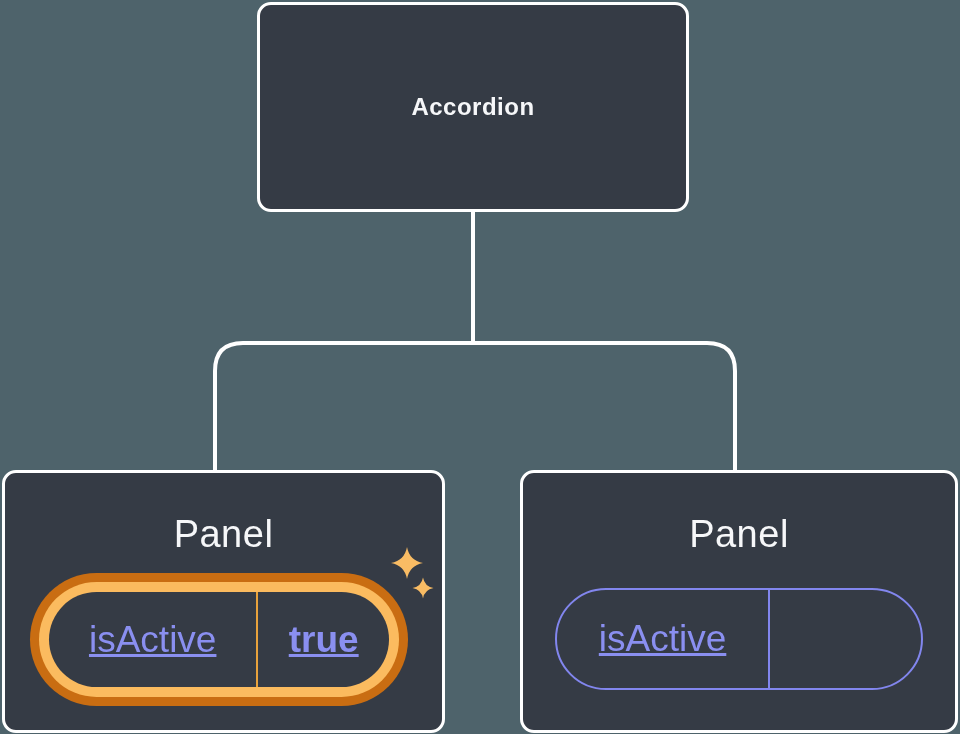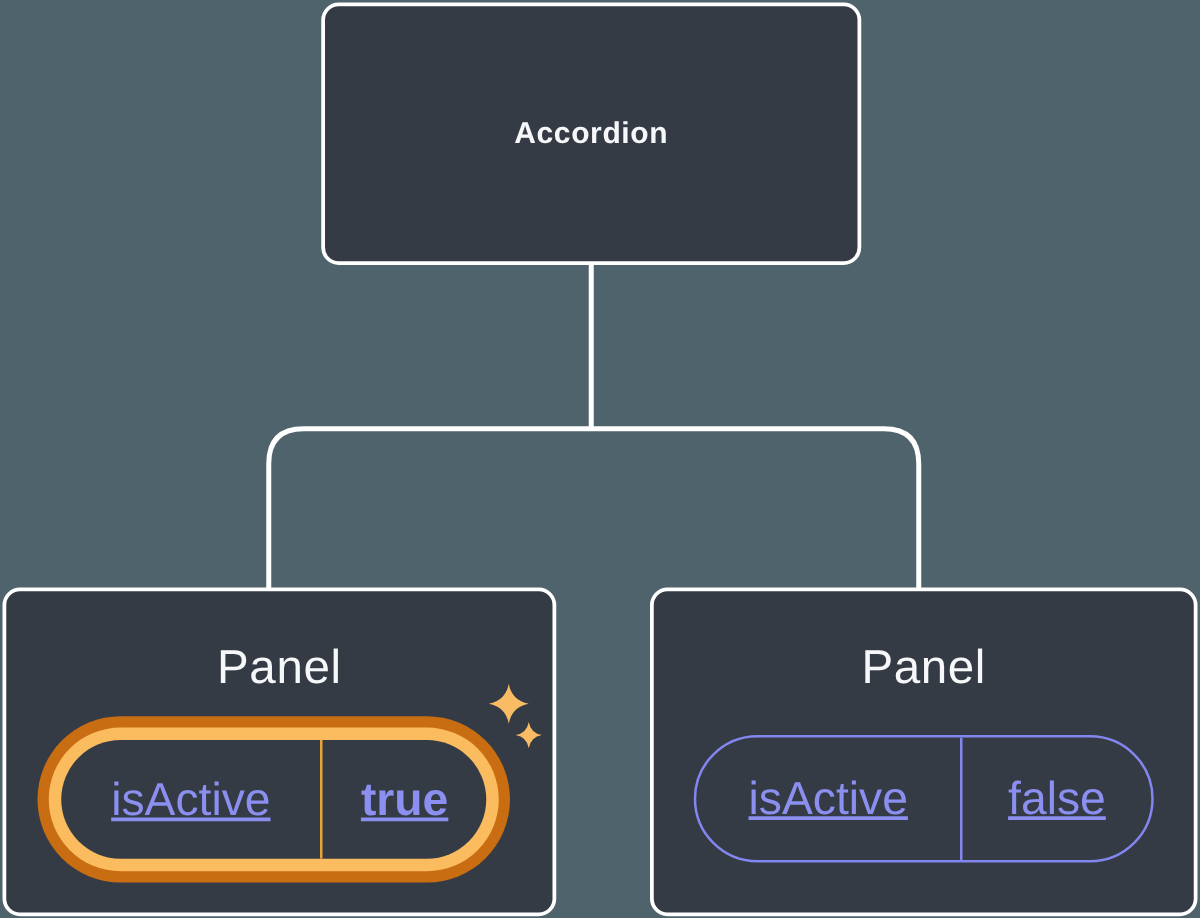--- a/index.html
+++ b/index.html
@@ -169,7 +169,6 @@
     <div class="pill-plain">
       <div class="pill-cell pill-cell-key">isActive</div>
       <div class="pill-divider"></div>
-      <div class="pill-cell pill-cell-value">false</div>
     </div>
   </div>
 

